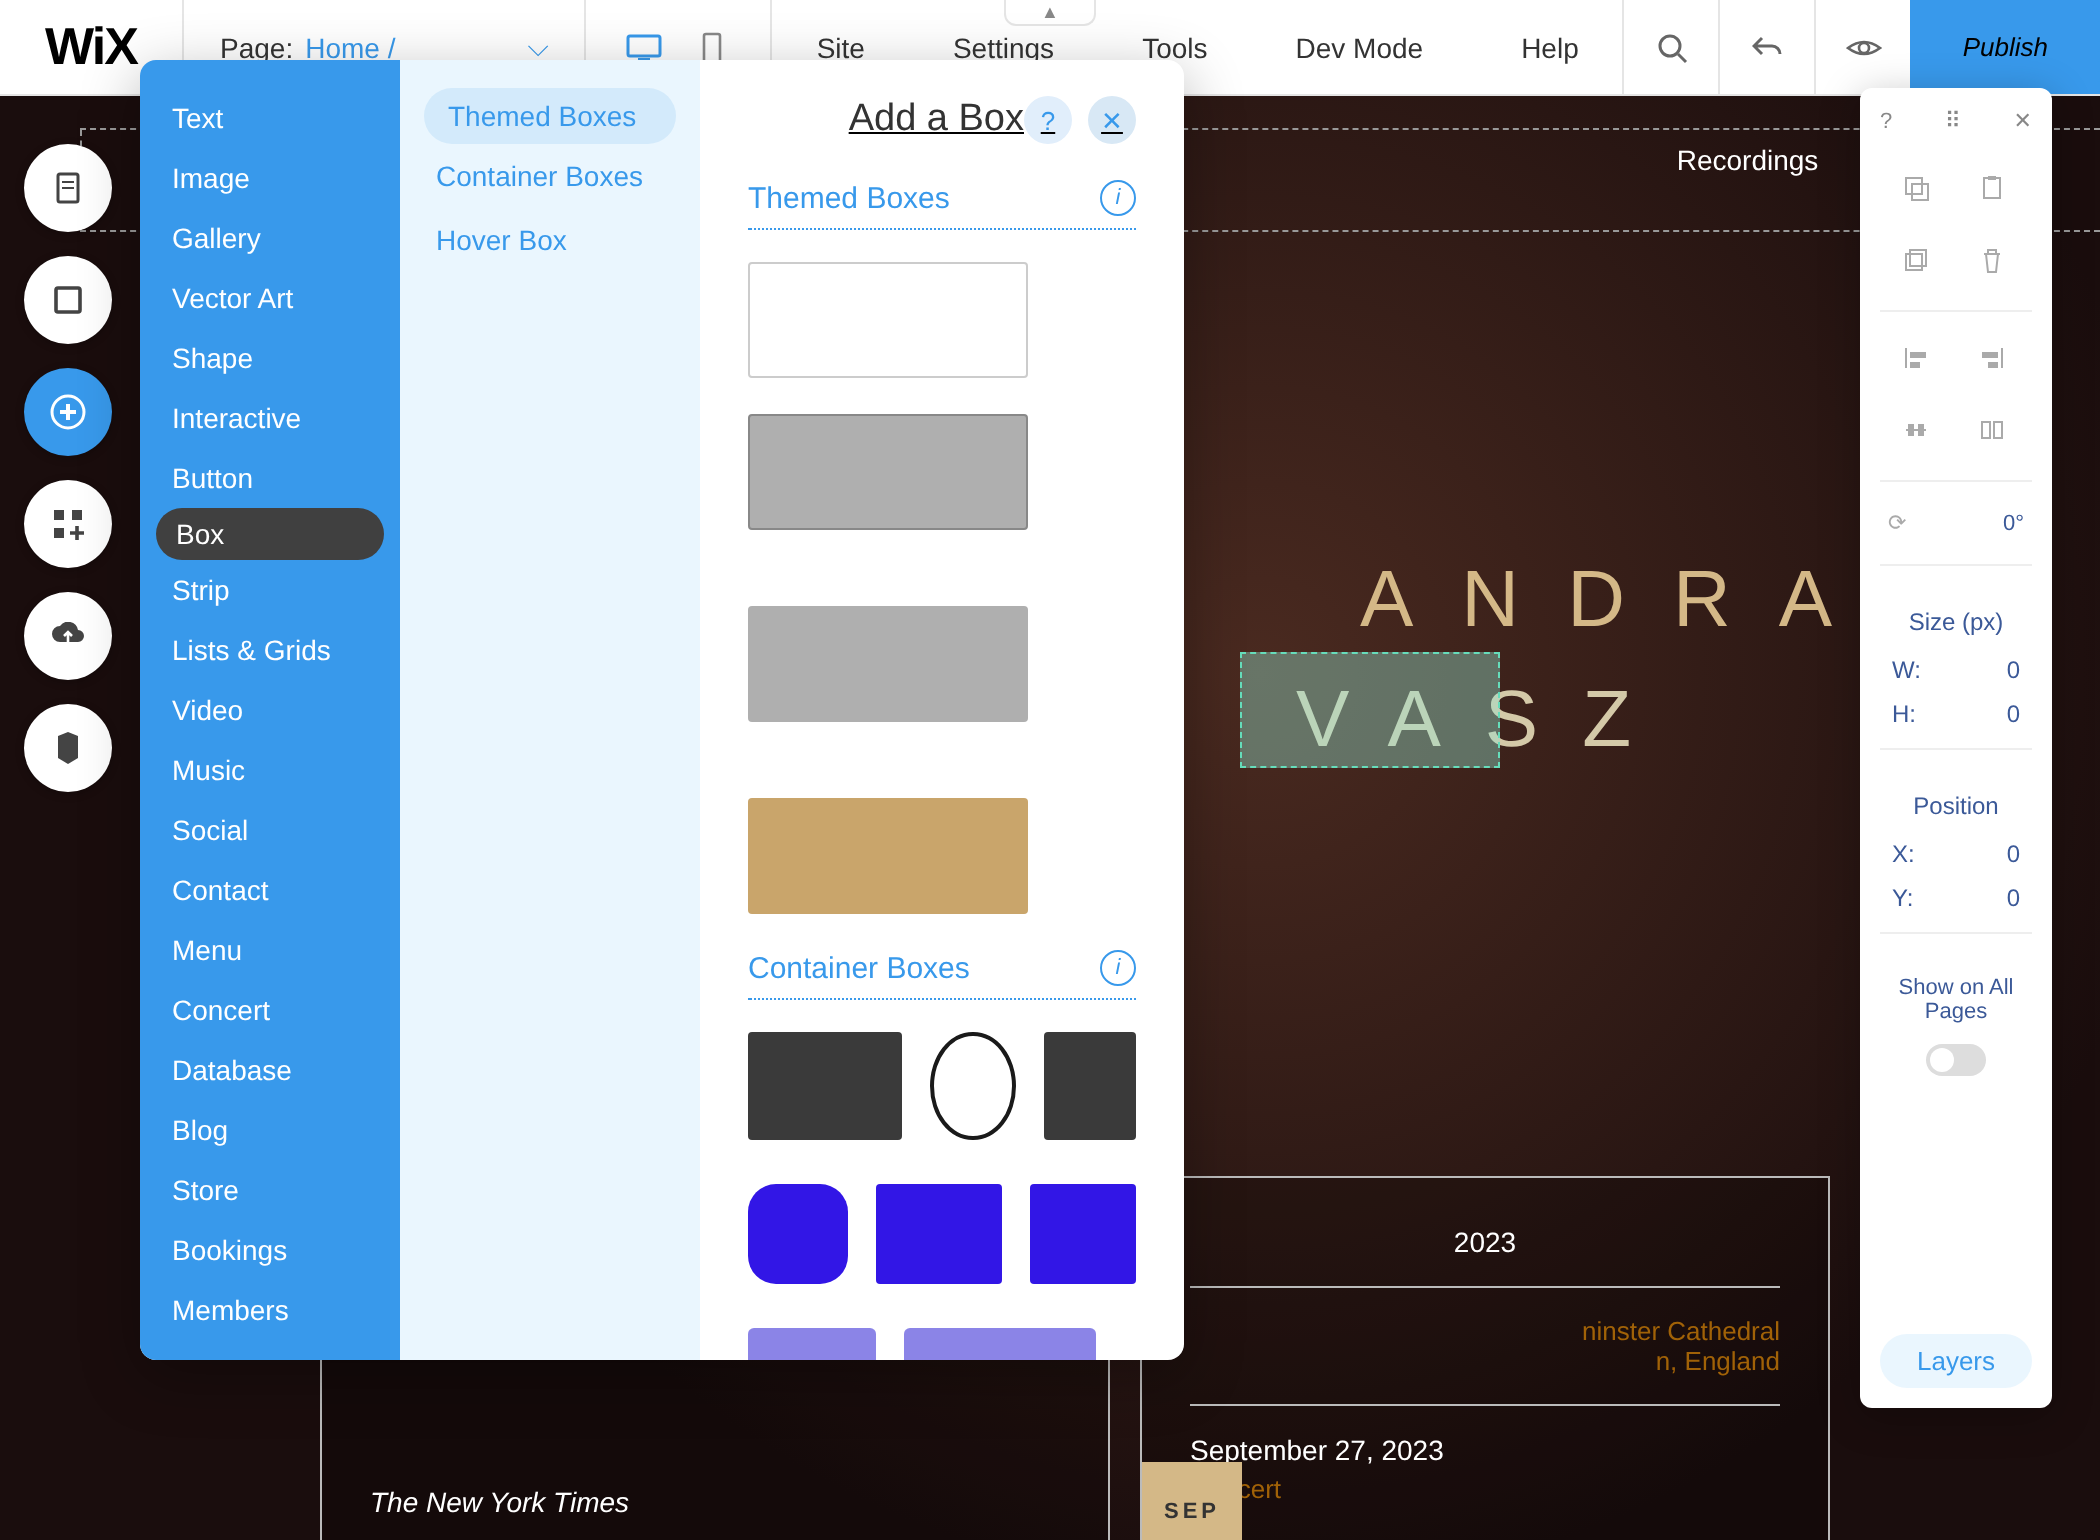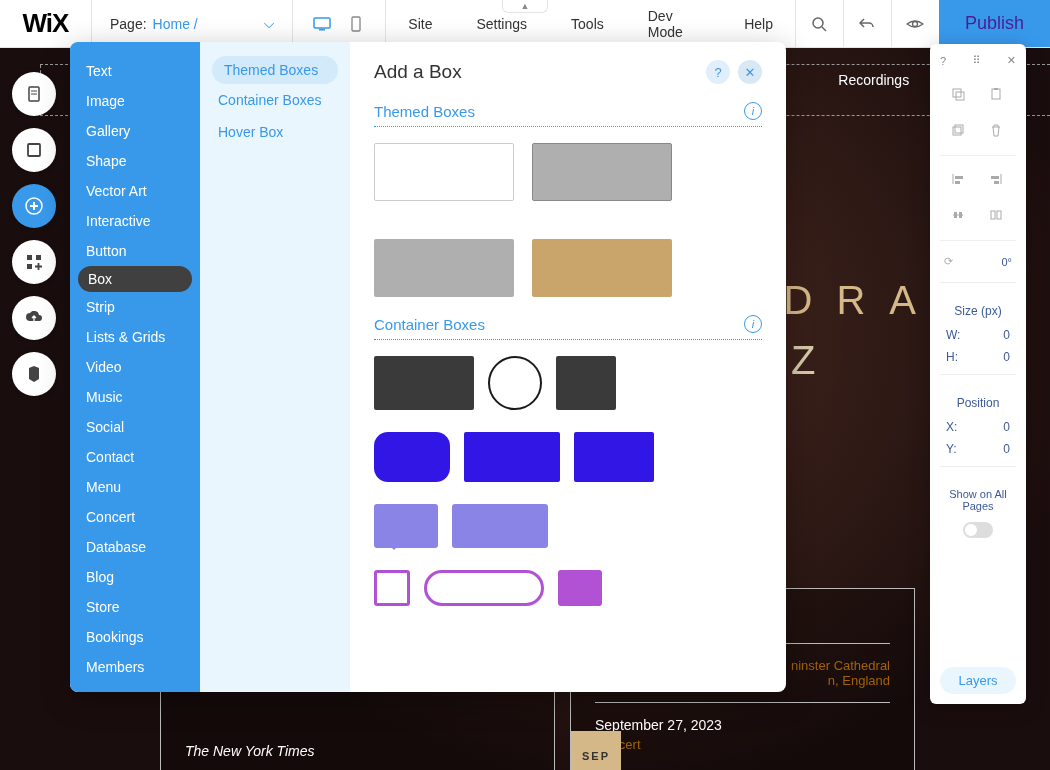--- a/index.html
+++ b/index.html
@@ -20,7 +20,7 @@
 .menu-item.help { margin-left: auto; }
 .top-icons { display: flex; align-items: center; height: 100%; }
 .top-icon-btn { width: 48px; height: 100%; display: flex; align-items: center; justify-content: center; border-left: 1px solid #e5e5e5; color: #666; cursor: pointer; }
-.publish-btn { background: #3899eb; color: #4c1d95; padding: 0 26px; height: 100%; display: flex; align-items: center; font-size: 18px; cursor: pointer; }
+.publish-btn { background: #3899eb; color: #000000; padding: 0 26px; height: 100%; display: flex; align-items: center; font-size: 13px; cursor: pointer; font-style: italic; }
 .top-handle { position: absolute; top: -1px; left: 50%; transform: translateX(-50%); width: 46px; height: 14px; background: #fff; border: 1px solid #e5e5e5; border-top: none; border-radius: 0 0 6px 6px; display: flex; align-items: center; justify-content: center; color: #888; font-size: 9px; }
 
 

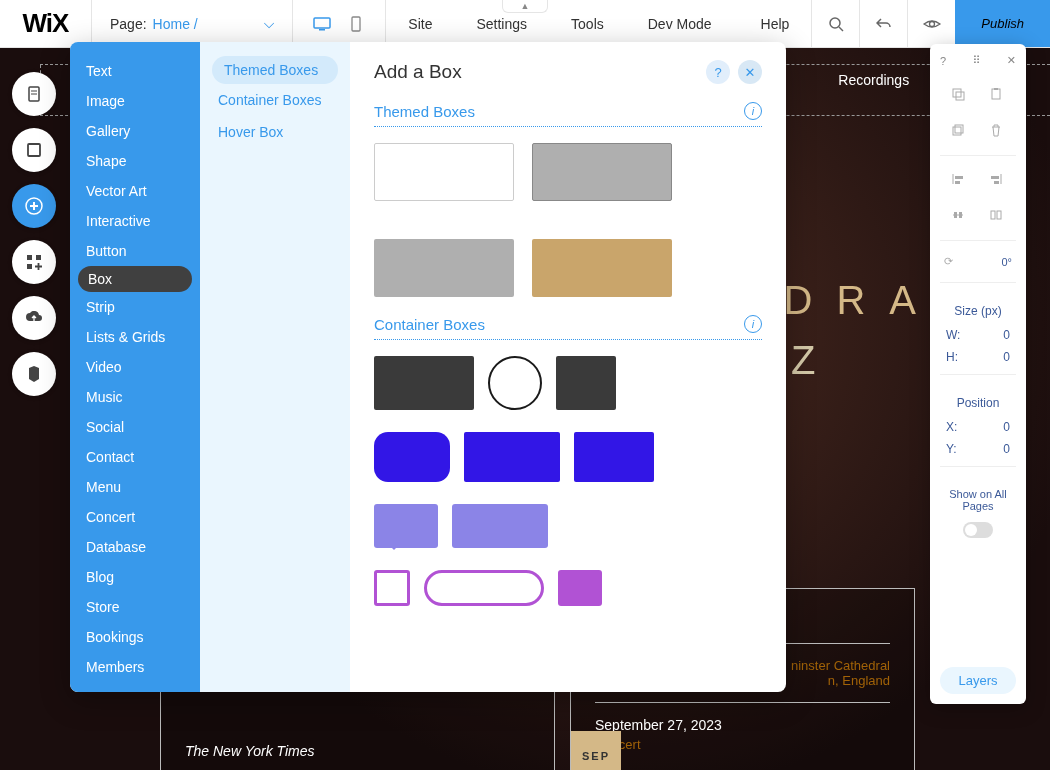--- a/index.html
+++ b/index.html
@@ -47,7 +47,7 @@
 .rail-btn.active { background: #3899eb; color: #fff; }
 
 
-.add-panel { position: absolute; top: 42px; left: 70px; width: 716px; height: 650px; background: #fff; border-radius: 8px; box-shadow: 0 8px 30px rgba(0,0,0,0.3); display: flex; overflow: hidden; z-index: 20; }
+.add-panel { position: absolute; top: 30px; left: 70px; width: 522px; height: 650px; background: #fff; border-radius: 8px; box-shadow: 0 8px 30px rgba(0,0,0,0.3); display: flex; overflow: hidden; z-index: 20; }
 .cat-col { width: 130px; background: #3899eb; padding: 14px 0; overflow: auto; }
 .cat-item { padding: 7px 16px; color: #fff; font-size: 14px; cursor: pointer; }
 .cat-item.active { background: #404040; border-radius: 14px; margin: 0 8px; padding: 5px 10px; }

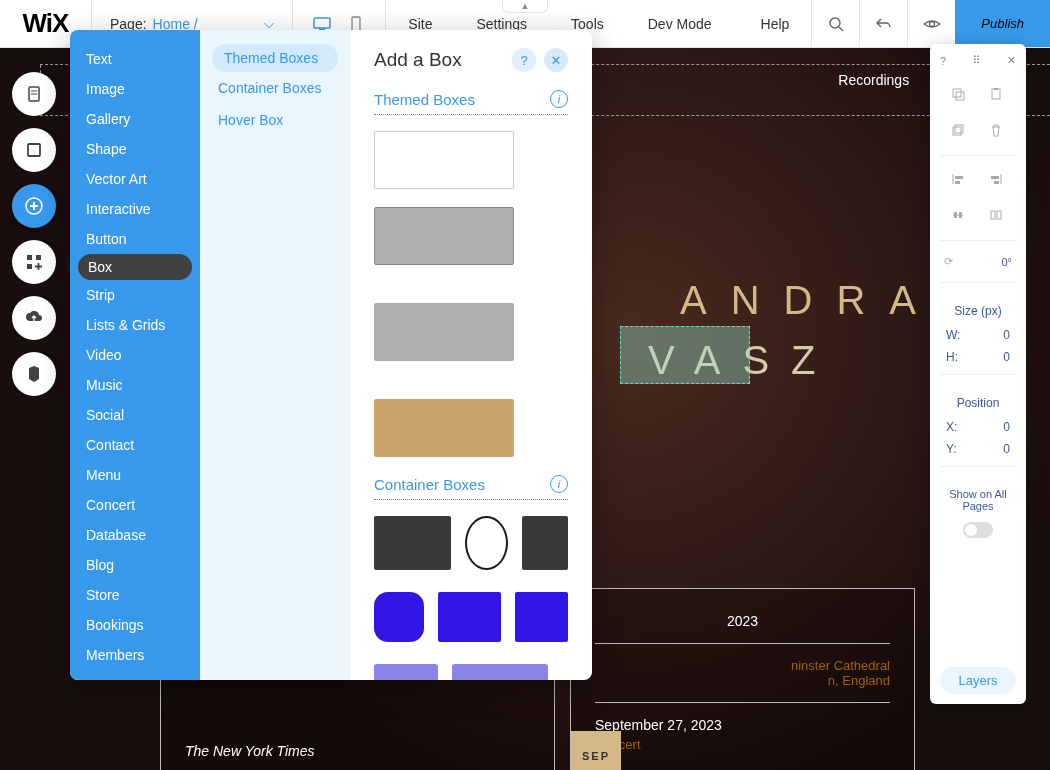--- a/index.html
+++ b/index.html
@@ -55,7 +55,7 @@
 .sub-item { padding: 8px 18px; color: #3899eb; font-size: 14px; cursor: pointer; }
 .sub-item.active { background: #d3eafb; border-radius: 14px; margin: 0 12px; padding: 6px 12px; }
 .preview-col { flex: 1; padding: 18px 24px; overflow: auto; }
-.preview-head { display: flex; align-items: center; justify-content: space-between; margin-bottom: 14px; }
+.preview-head { display: flex; align-items: center; justify-content: flex-end; margin-bottom: 14px; text-decoration: underline; }
 .preview-title { font-size: 19px; color: #333; }
 .head-btns { display: flex; gap: 8px; }
 .head-btn { width: 24px; height: 24px; border-radius: 50%; background: #e1eefb; color: #3899eb; display: flex; align-items: center; justify-content: center; font-size: 13px; cursor: pointer; }

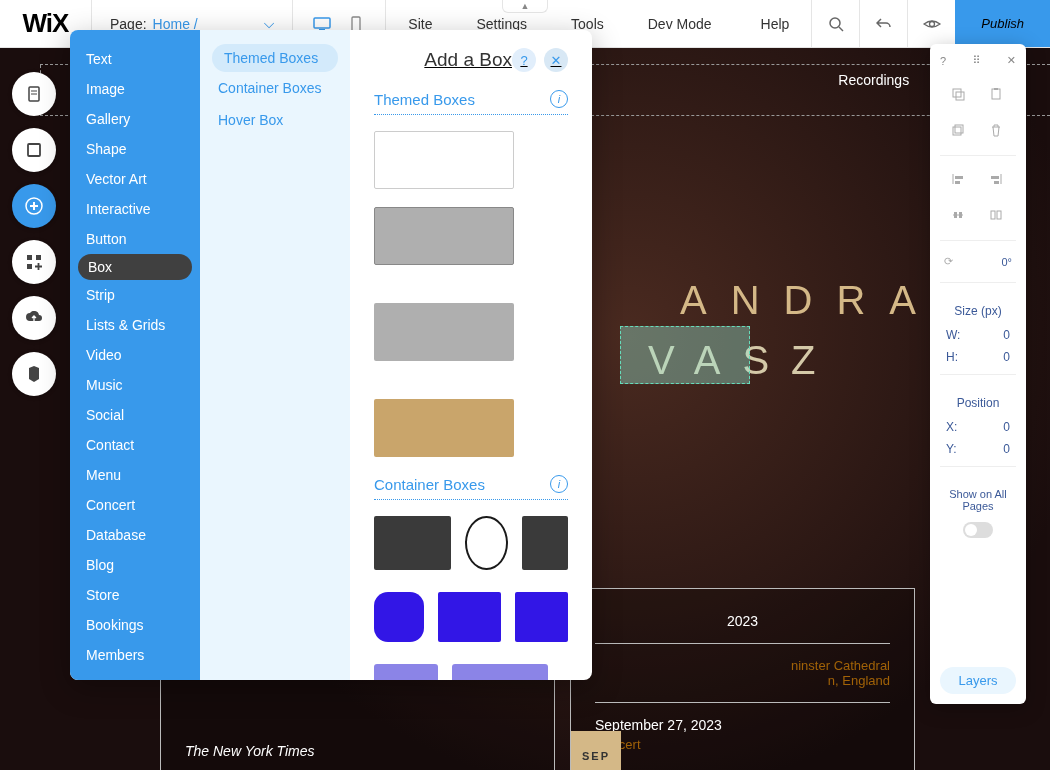--- a/index.html
+++ b/index.html
@@ -224,8 +224,8 @@
     <div class="cat-item">Text</div>
     <div class="cat-item">Image</div>
     <div class="cat-item">Gallery</div>
+    <div class="cat-item">Vector Art</div>
     <div class="cat-item">Shape</div>
-    <div class="cat-item">Vector Art</div>
     <div class="cat-item">Interactive</div>
     <div class="cat-item">Button</div>
     <div class="cat-item active">Box</div>

